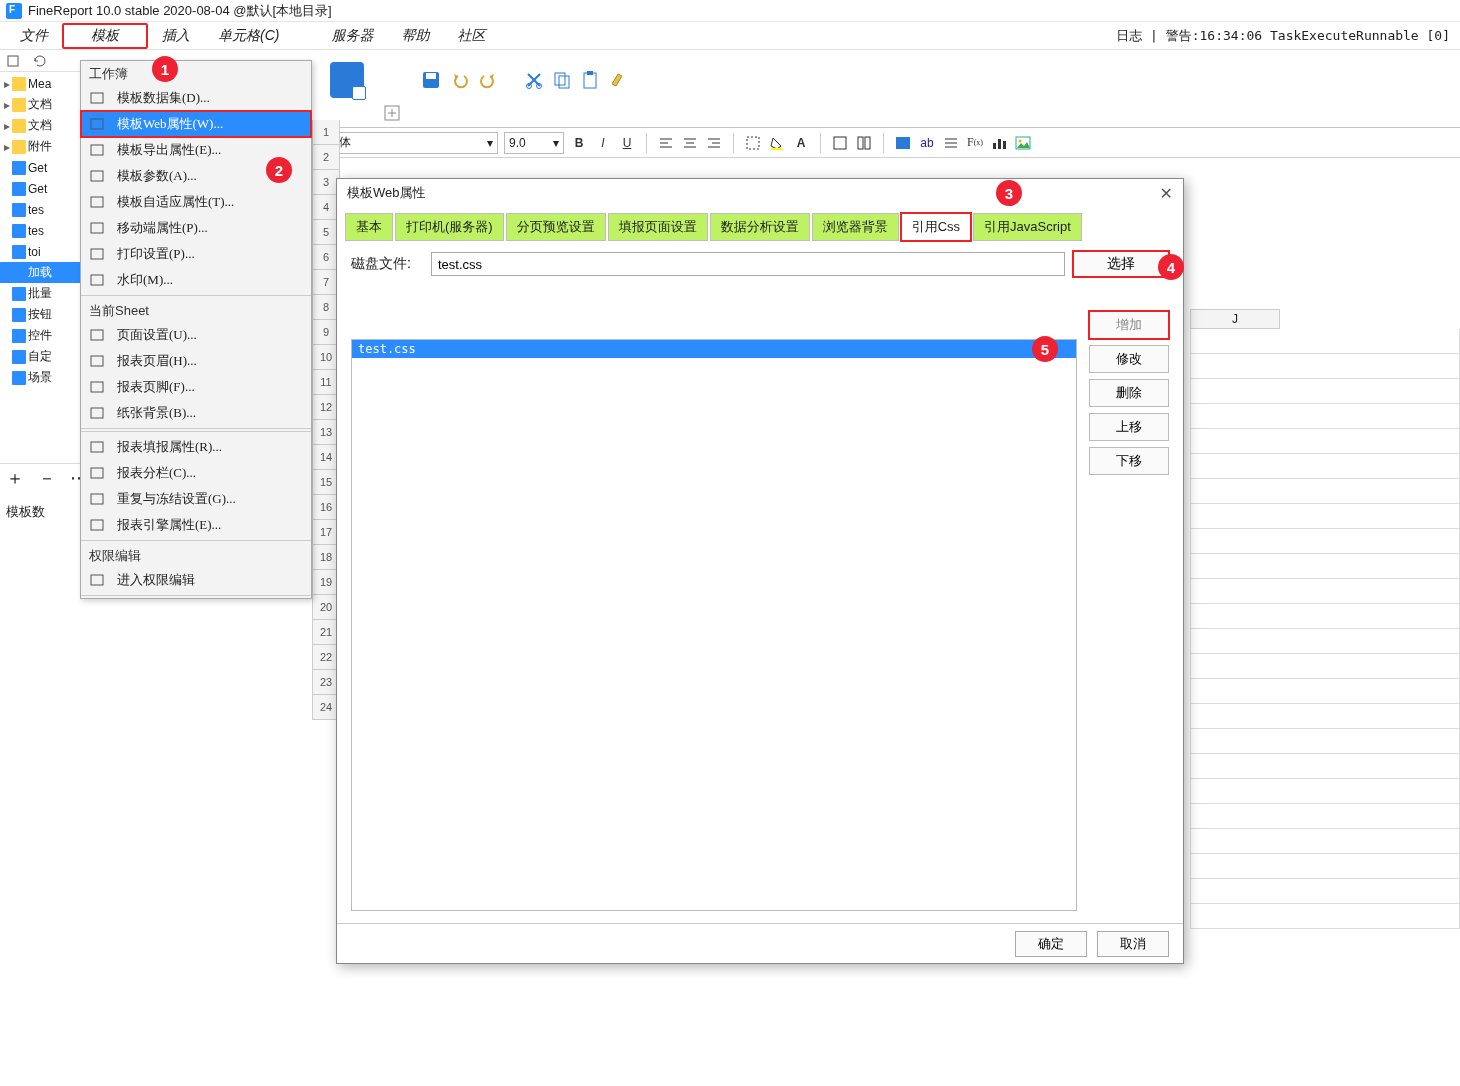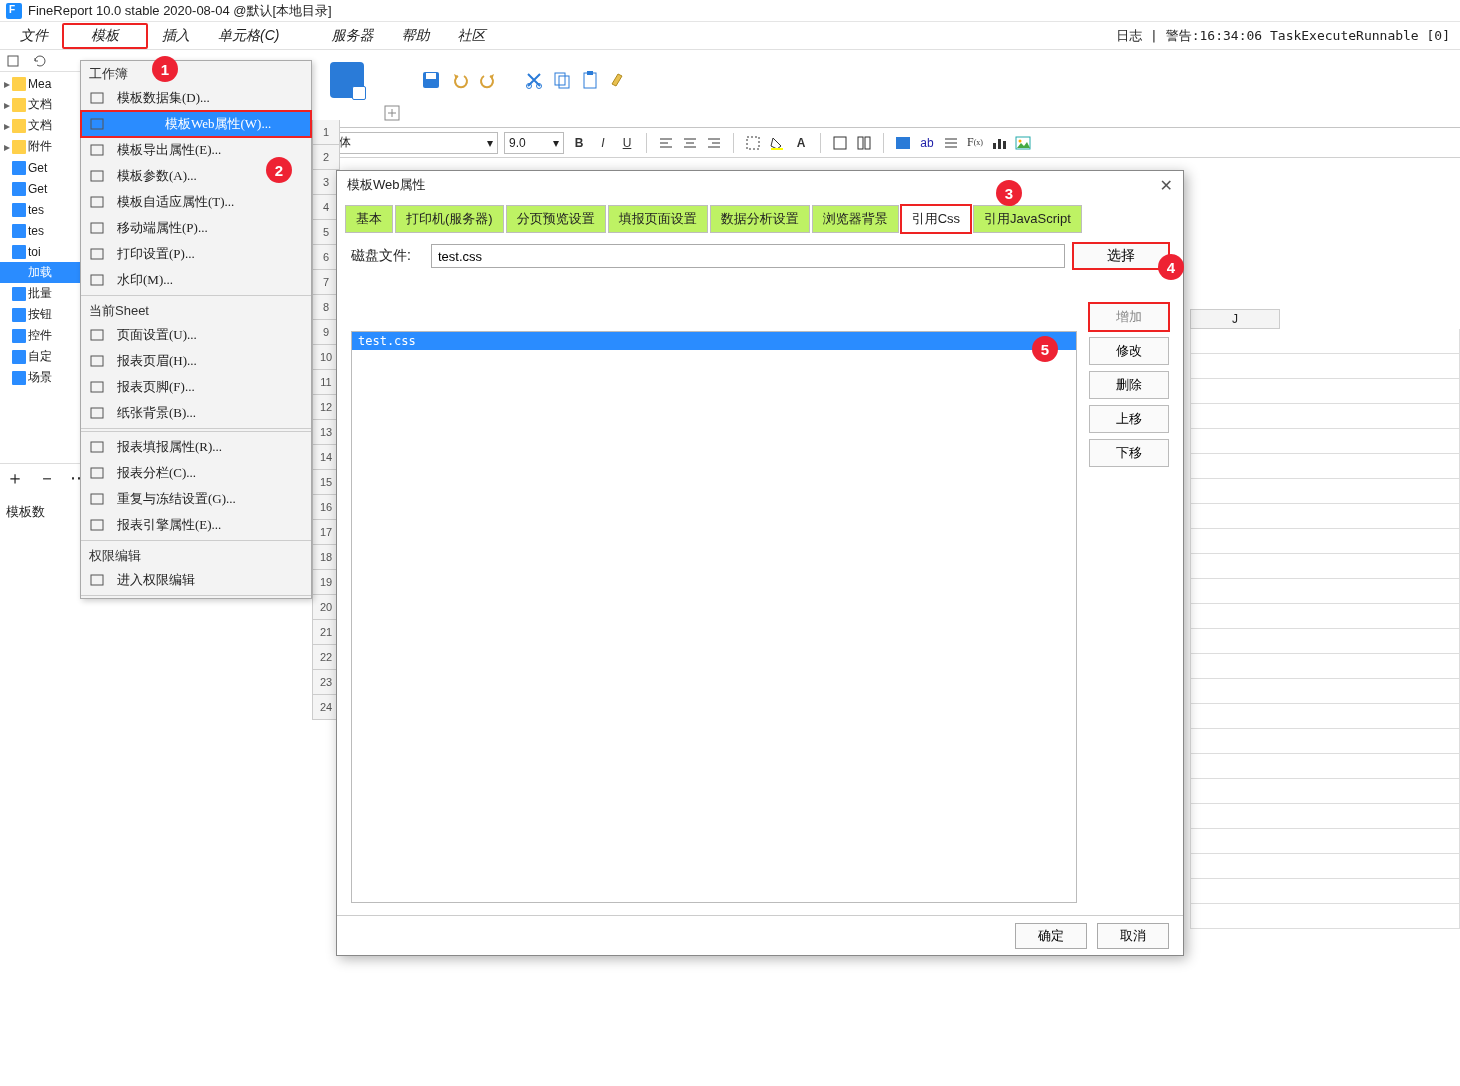--- a/index.html
+++ b/index.html
@@ -32,7 +32,7 @@
   .dropdown .section-label { padding:4px 8px 2px 8px; color:#333; background:#f3f3f3; font-size:13px;}
   .dropdown .ditem { display:flex; align-items:center; height:26px; padding:0 8px; cursor:default; font-family:"SimSun","Microsoft YaHei"; font-size:13px;}
   .dropdown .ditem .dicon { width:18px; height:16px; margin-right:10px; display:inline-flex; align-items:center; justify-content:center; color:#555;}
-  .dropdown .ditem.hl { background:#2a8cff; color:#fff; outline:2px solid #e22; outline-offset:-1px;gap:48px;}
+  .dropdown .ditem.hl { background:#2a8cff; color:#fff; outline:2px solid #e22; outline-offset:-1px;}
   .dropdown .sep { height:1px; background:#ccc; margin:2px 0;}
   
   .designarea { position:absolute; left:312px; top:60px; right:0; bottom:0; background:#fff;}

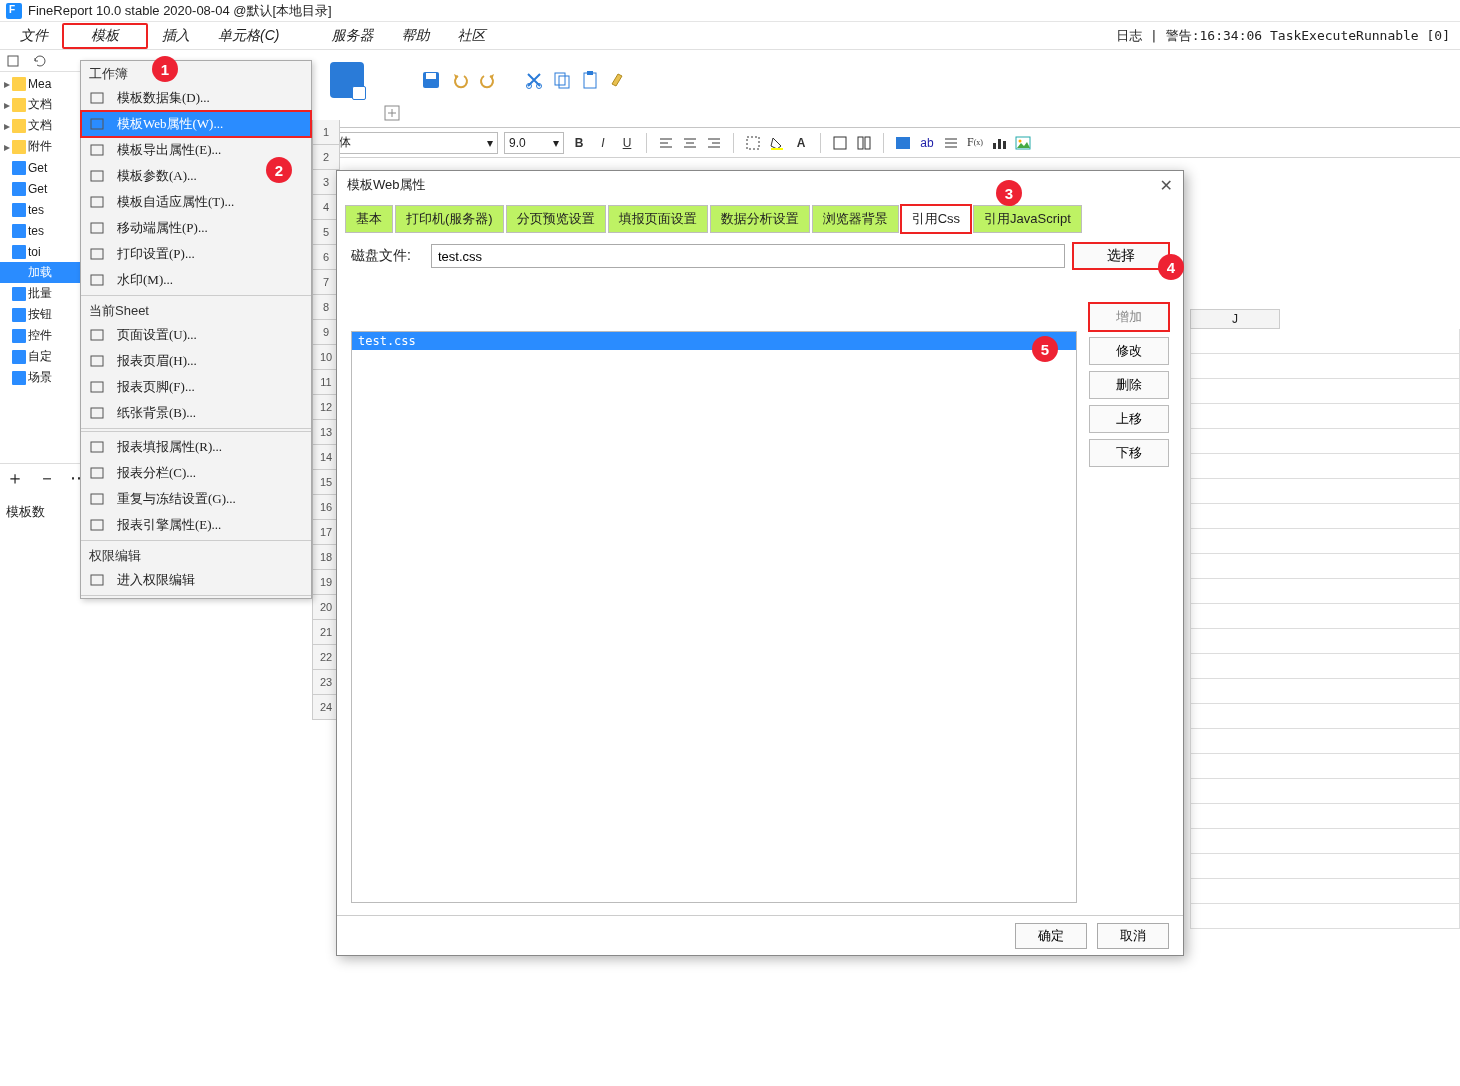--- a/index.html
+++ b/index.html
@@ -49,7 +49,7 @@
   .ficon2 { width:18px; height:18px; display:inline-flex; align-items:center; justify-content:center; color:#333; border-radius:2px;}
   .sep2 { width:1px; height:20px; background:#ccc; margin:0 4px;}
   
-  .dialog { position:absolute; left:336px; top:170px; width:848px; height:786px; background:#fff; border:1px solid #888; box-shadow:3px 3px 12px rgba(0,0,0,0.3); z-index:2500; display:flex; flex-direction:column;}
+  .dialog { position:absolute; left:336px; top:178px; width:848px; height:786px; background:#fff; border:1px solid #888; box-shadow:3px 3px 12px rgba(0,0,0,0.3); z-index:2500; display:flex; flex-direction:column;}
   .dlg-title { height:28px; display:flex; align-items:center; justify-content:space-between; padding:0 10px; font-size:13px;}
   .dlg-close { font-size:16px; color:#555; cursor:default;}
   .dlg-tabs { display:flex; gap:2px; padding:6px 8px 0 8px;}

